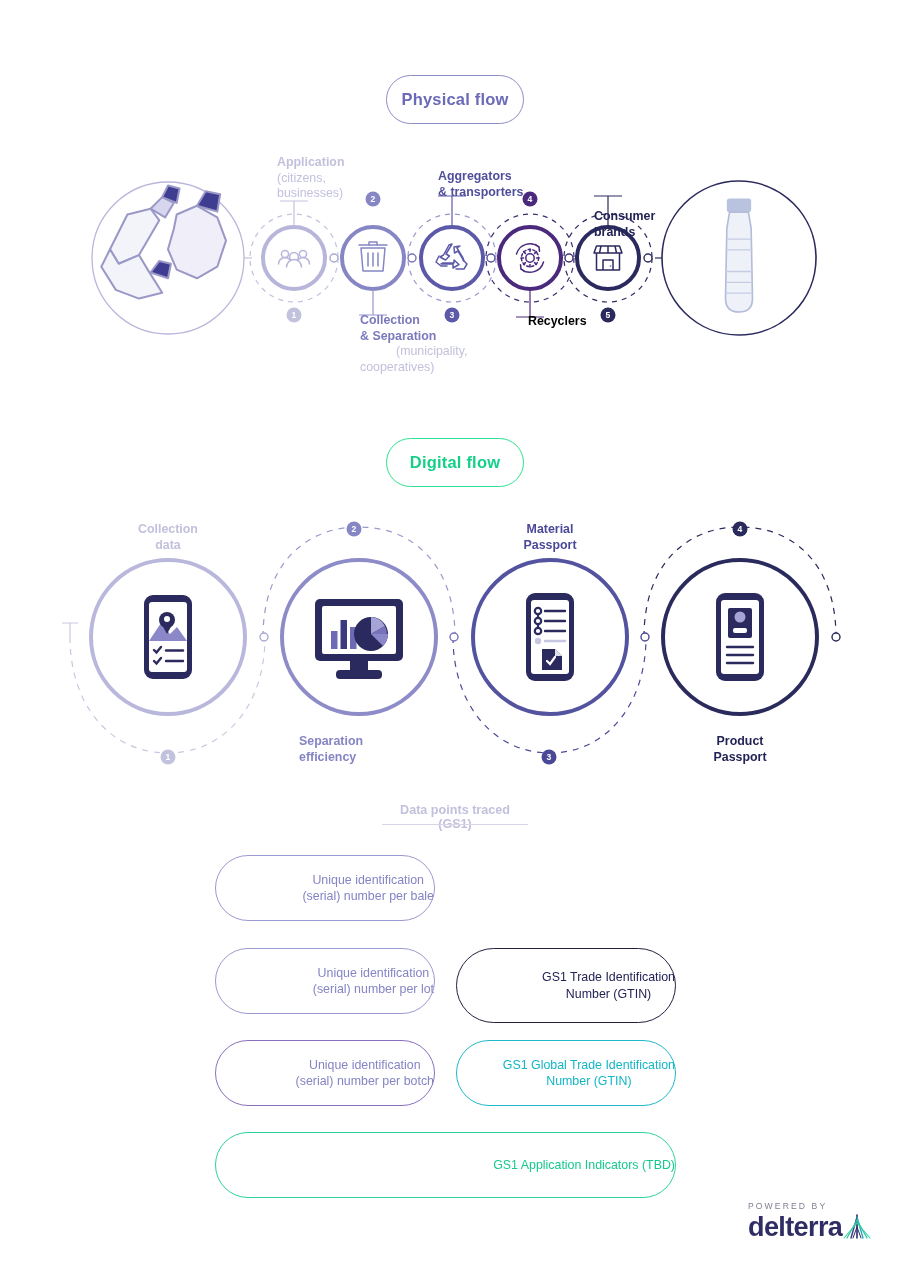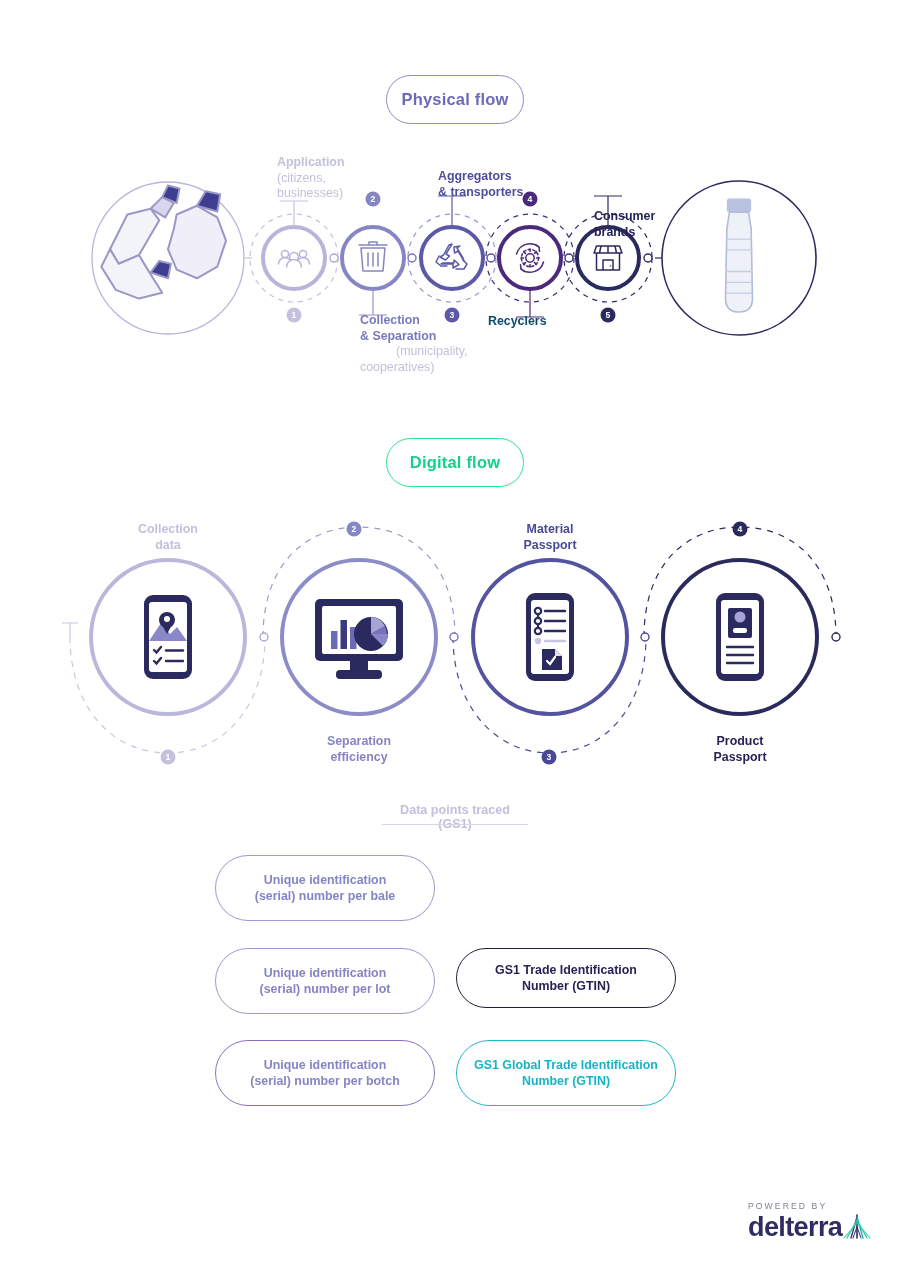--- a/index.html
+++ b/index.html
@@ -191,7 +191,7 @@
     <span>Aggregators<br>&amp; transporters</span>
   </div>
 
-  <div class="lbl" style="left:488px;top:314px;width:120px;color:#0c4a6e;">
+  <div class="lbl" style="left:528px;top:314px;width:120px;color:#000000;">
     <span>Recyclers</span>
   </div>
 

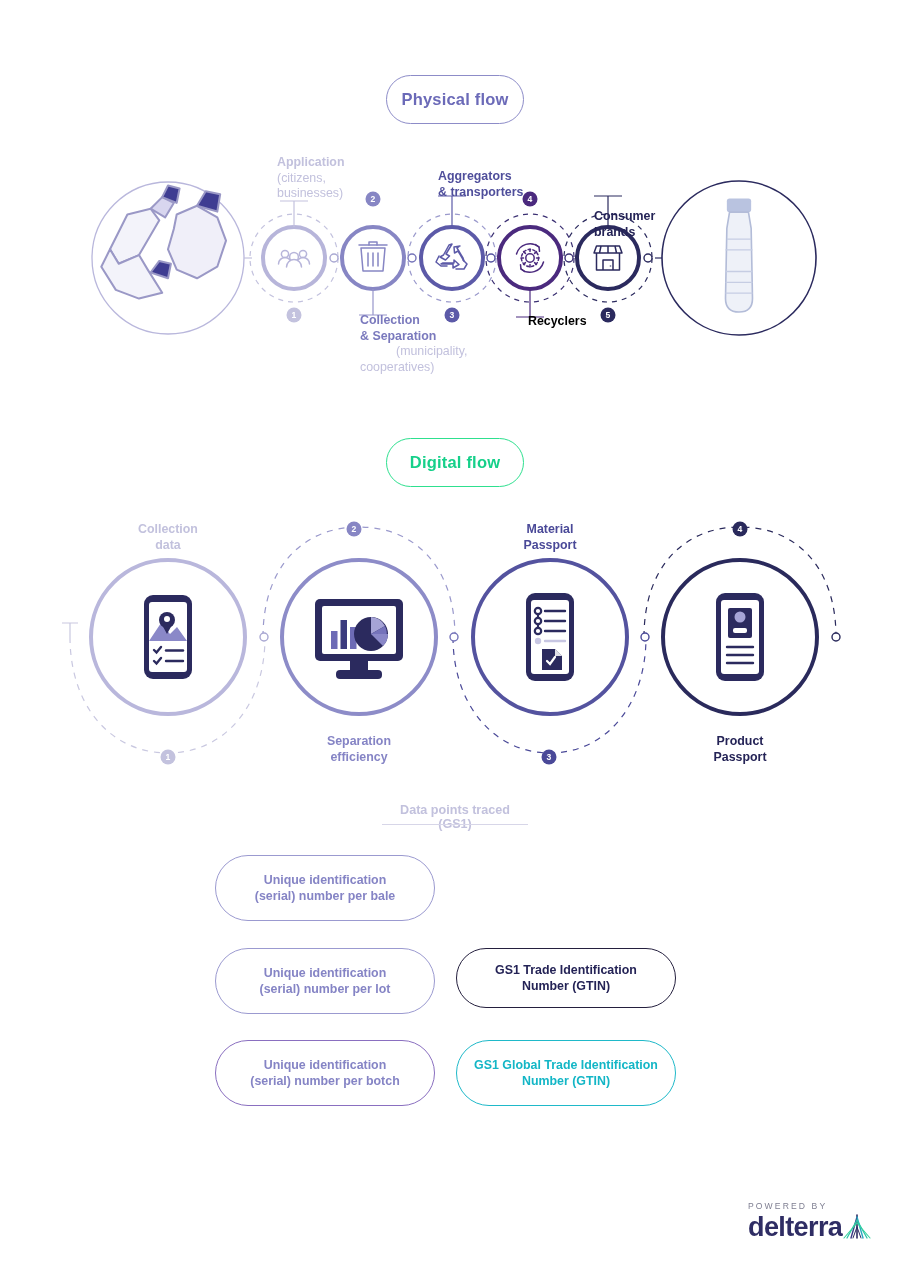--- a/index.html
+++ b/index.html
@@ -311,7 +311,7 @@
   <div class="lbl" style="left:108px;top:522px;width:120px;text-align:center;color:#c2c1dd;">
     <span>Collection<br>data</span>
   </div>
-  <div class="lbl" style="left:299px;top:734px;width:120px;text-align:center;color:#8584c5;">
+  <div class="lbl" style="left:299px;top:734px;width:120px;color:#8584c5;">
     <span>Separation<br>efficiency</span>
   </div>
   <div class="lbl" style="left:490px;top:522px;width:120px;text-align:center;color:#4a4998;">

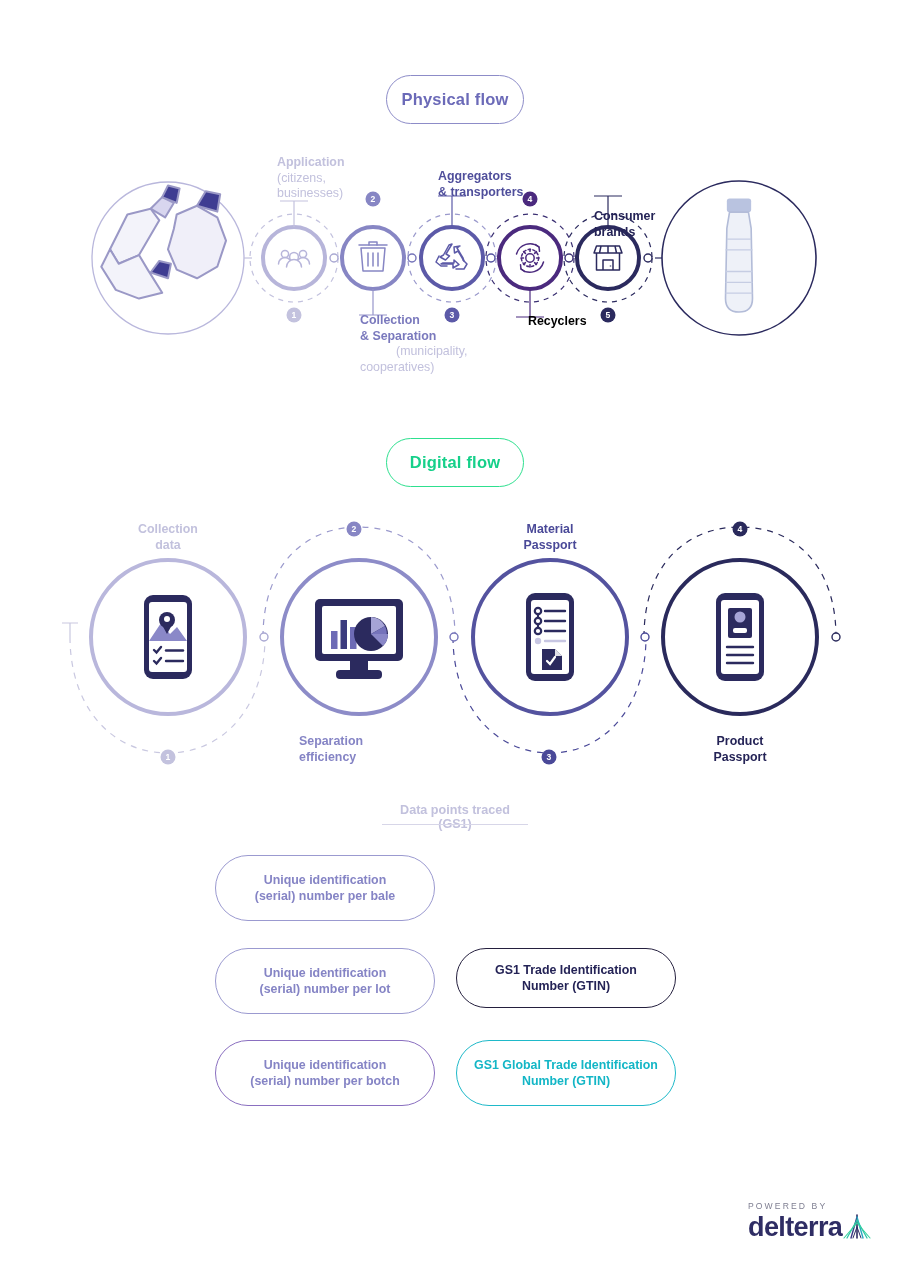--- a/index.html
+++ b/index.html
@@ -24,9 +24,9 @@
              font-size:12.6px;color:#c2c1dd;font-weight:bold;}
   #dp-underline{position:absolute;left:382px;top:824px;width:146px;height:1.4px;background:#d7d6e8;}
 
-  .dpill{position:absolute;display:flex;align-items:center;justify-content:center;
+  .dpill{position:absolute;display:flex;align-items:center;justify-content:flex-end;
          text-align:center;border-radius:999px;background:#fff;box-sizing:border-box;
-         font-weight:bold;font-size:12.4px;line-height:16.5px;}
+         font-weight:normal;font-size:12.4px;line-height:16.5px;}
 
   
   #powered{position:absolute;left:748px;top:1201px;font-size:8.6px;letter-spacing:2.1px;color:#7f7f92;font-weight:normal;}

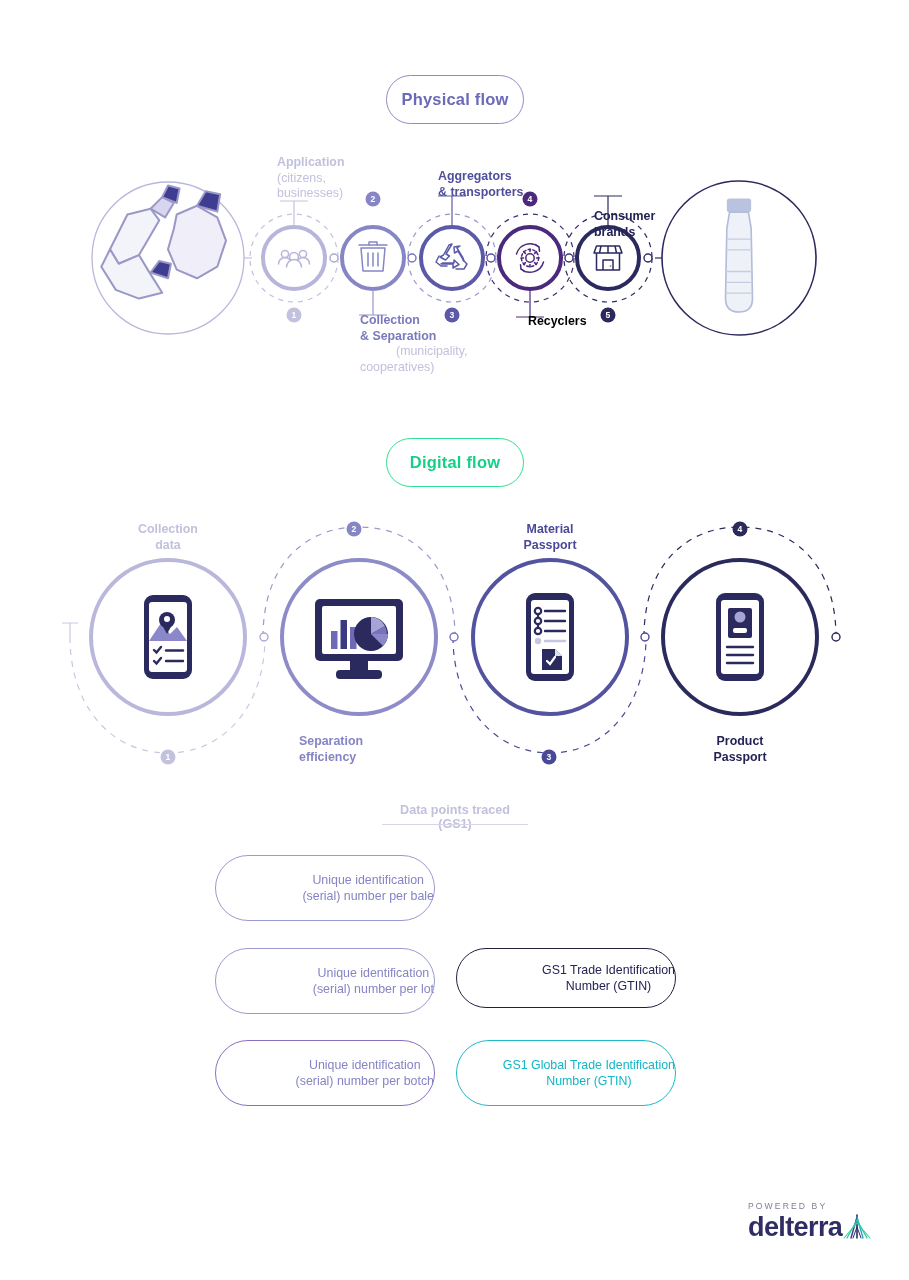--- a/index.html
+++ b/index.html
@@ -334,7 +334,7 @@
     <span>Unique identification<br>(serial) number per botch</span>
   </div>
 
-  <div class="dpill" style="left:456px;top:948px;width:220px;height:60px;border:1.8px solid #241f3e;color:#242356;">
+  <div class="dpill" style="left:456px;top:948px;width:220px;height:75px;border:1.8px solid #241f3e;color:#242356;">
     <span>GS1 Trade Identification<br>Number (GTIN)</span>
   </div>
   <div class="dpill" style="left:456px;top:1040px;width:220px;height:66px;border:1.8px solid #1fb9c9;color:#13b6c6;">

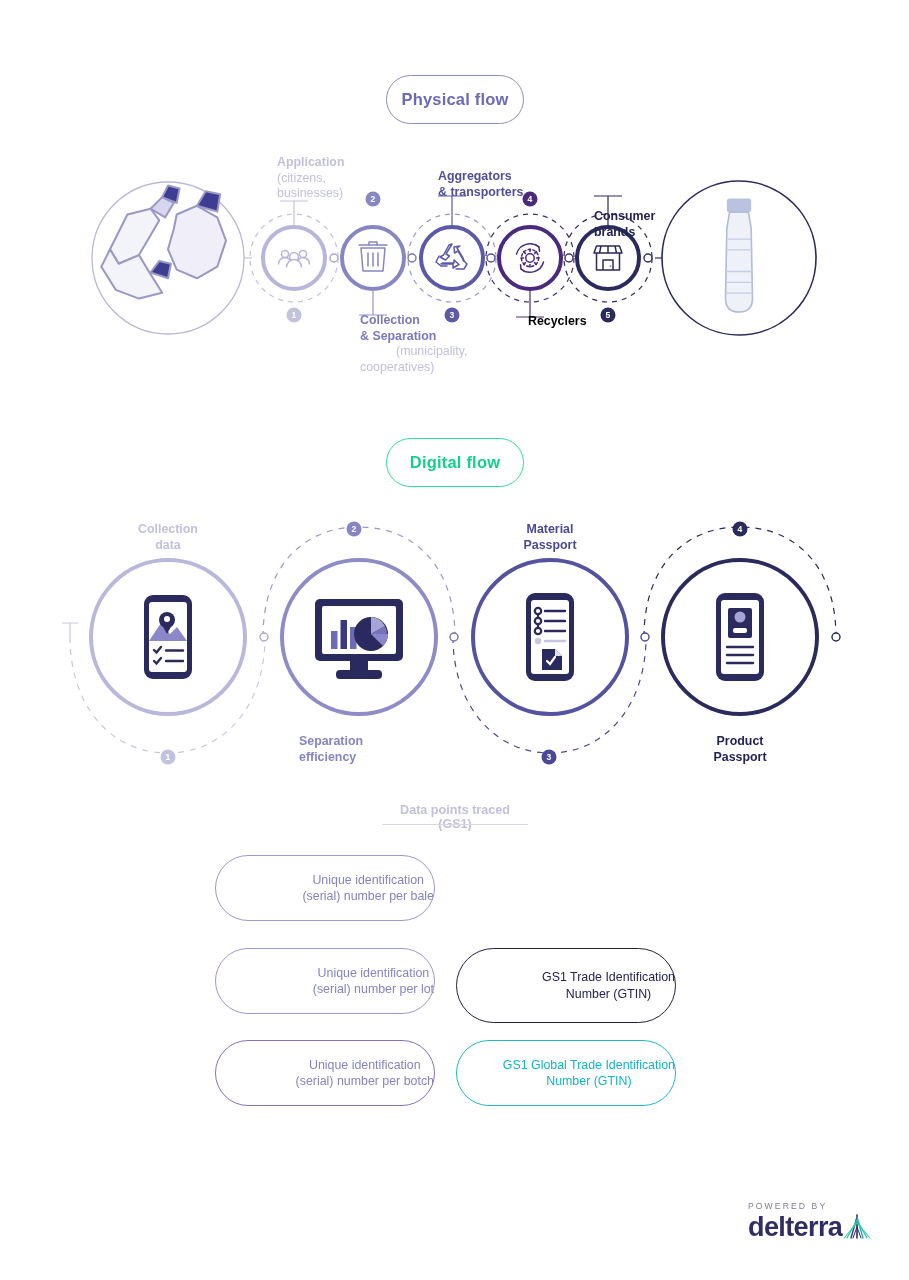--- a/index.html
+++ b/index.html
@@ -341,6 +341,9 @@
     <span>GS1 Global Trade Identification<br>Number (GTIN)</span>
   </div>
 
+  <div class="dpill" style="left:215px;top:1132px;width:461px;height:66px;border:1.8px solid #2ed39a;color:#16c98f;">
+    <span>GS1 Application Indicators (TBD)</span>
+  </div>
 
   <div id="powered">POWERED BY</div>
   <div id="delterra">delterra</div>

